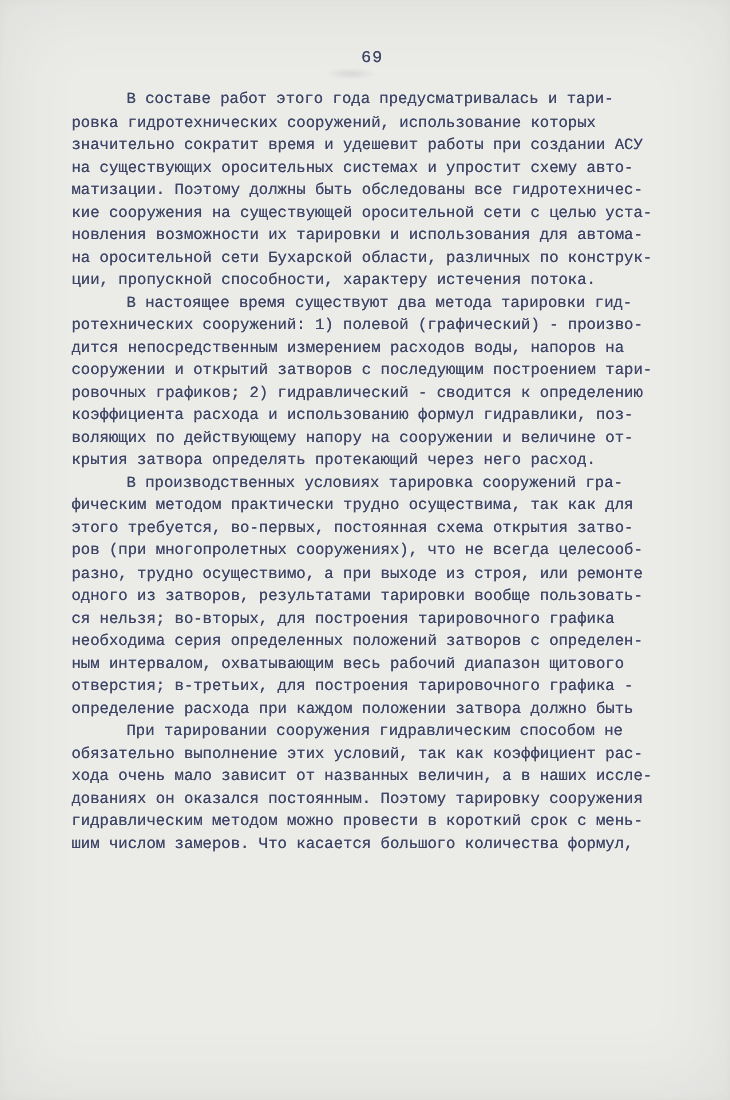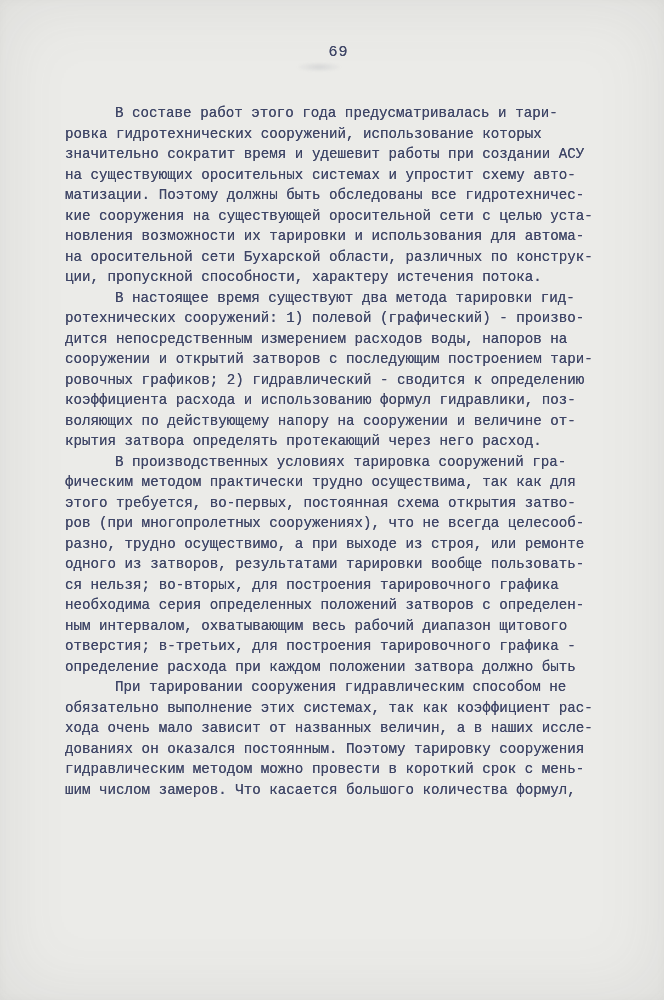--- a/index.html
+++ b/index.html
@@ -42,7 +42,7 @@
     filter: blur(1px);
   }
   .text-block {
-    margin: 42px auto 0 auto;
+    margin: 20px auto 0 auto;
     width: 534px;
     font-size: 14.2px;
     line-height: 20.5px;

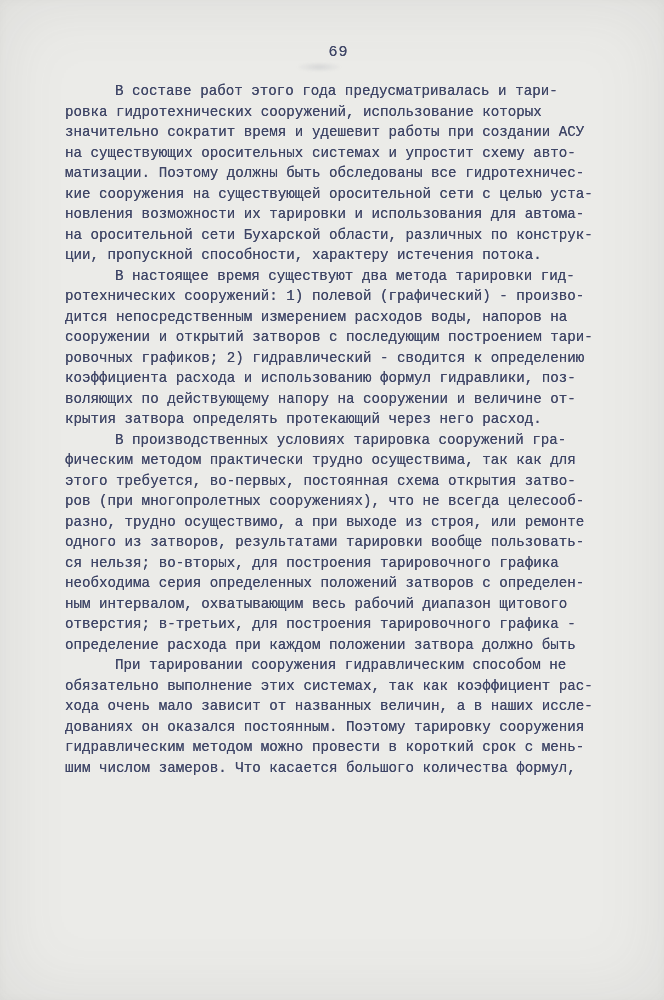--- a/index.html
+++ b/index.html
@@ -92,7 +92,7 @@
       <div class="line">отверстия; в-третьих, для построения тарировочного графика -</div>
       <div class="line">определение расхода при каждом положении затвора должно быть</div>
       <div class="line indent">При тарировании сооружения гидравлическим способом не</div>
-      <div class="line">обязательно выполнение этих системах, так как коэффициент рас-</div>
+      <div class="line">обязательно выполнение этих условий, так как коэффициент рас-</div>
       <div class="line">хода очень мало зависит от названных величин, а в наших иссле-</div>
       <div class="line">дованиях он оказался постоянным. Поэтому тарировку сооружения</div>
       <div class="line">гидравлическим методом можно провести в короткий срок с мень-</div>

